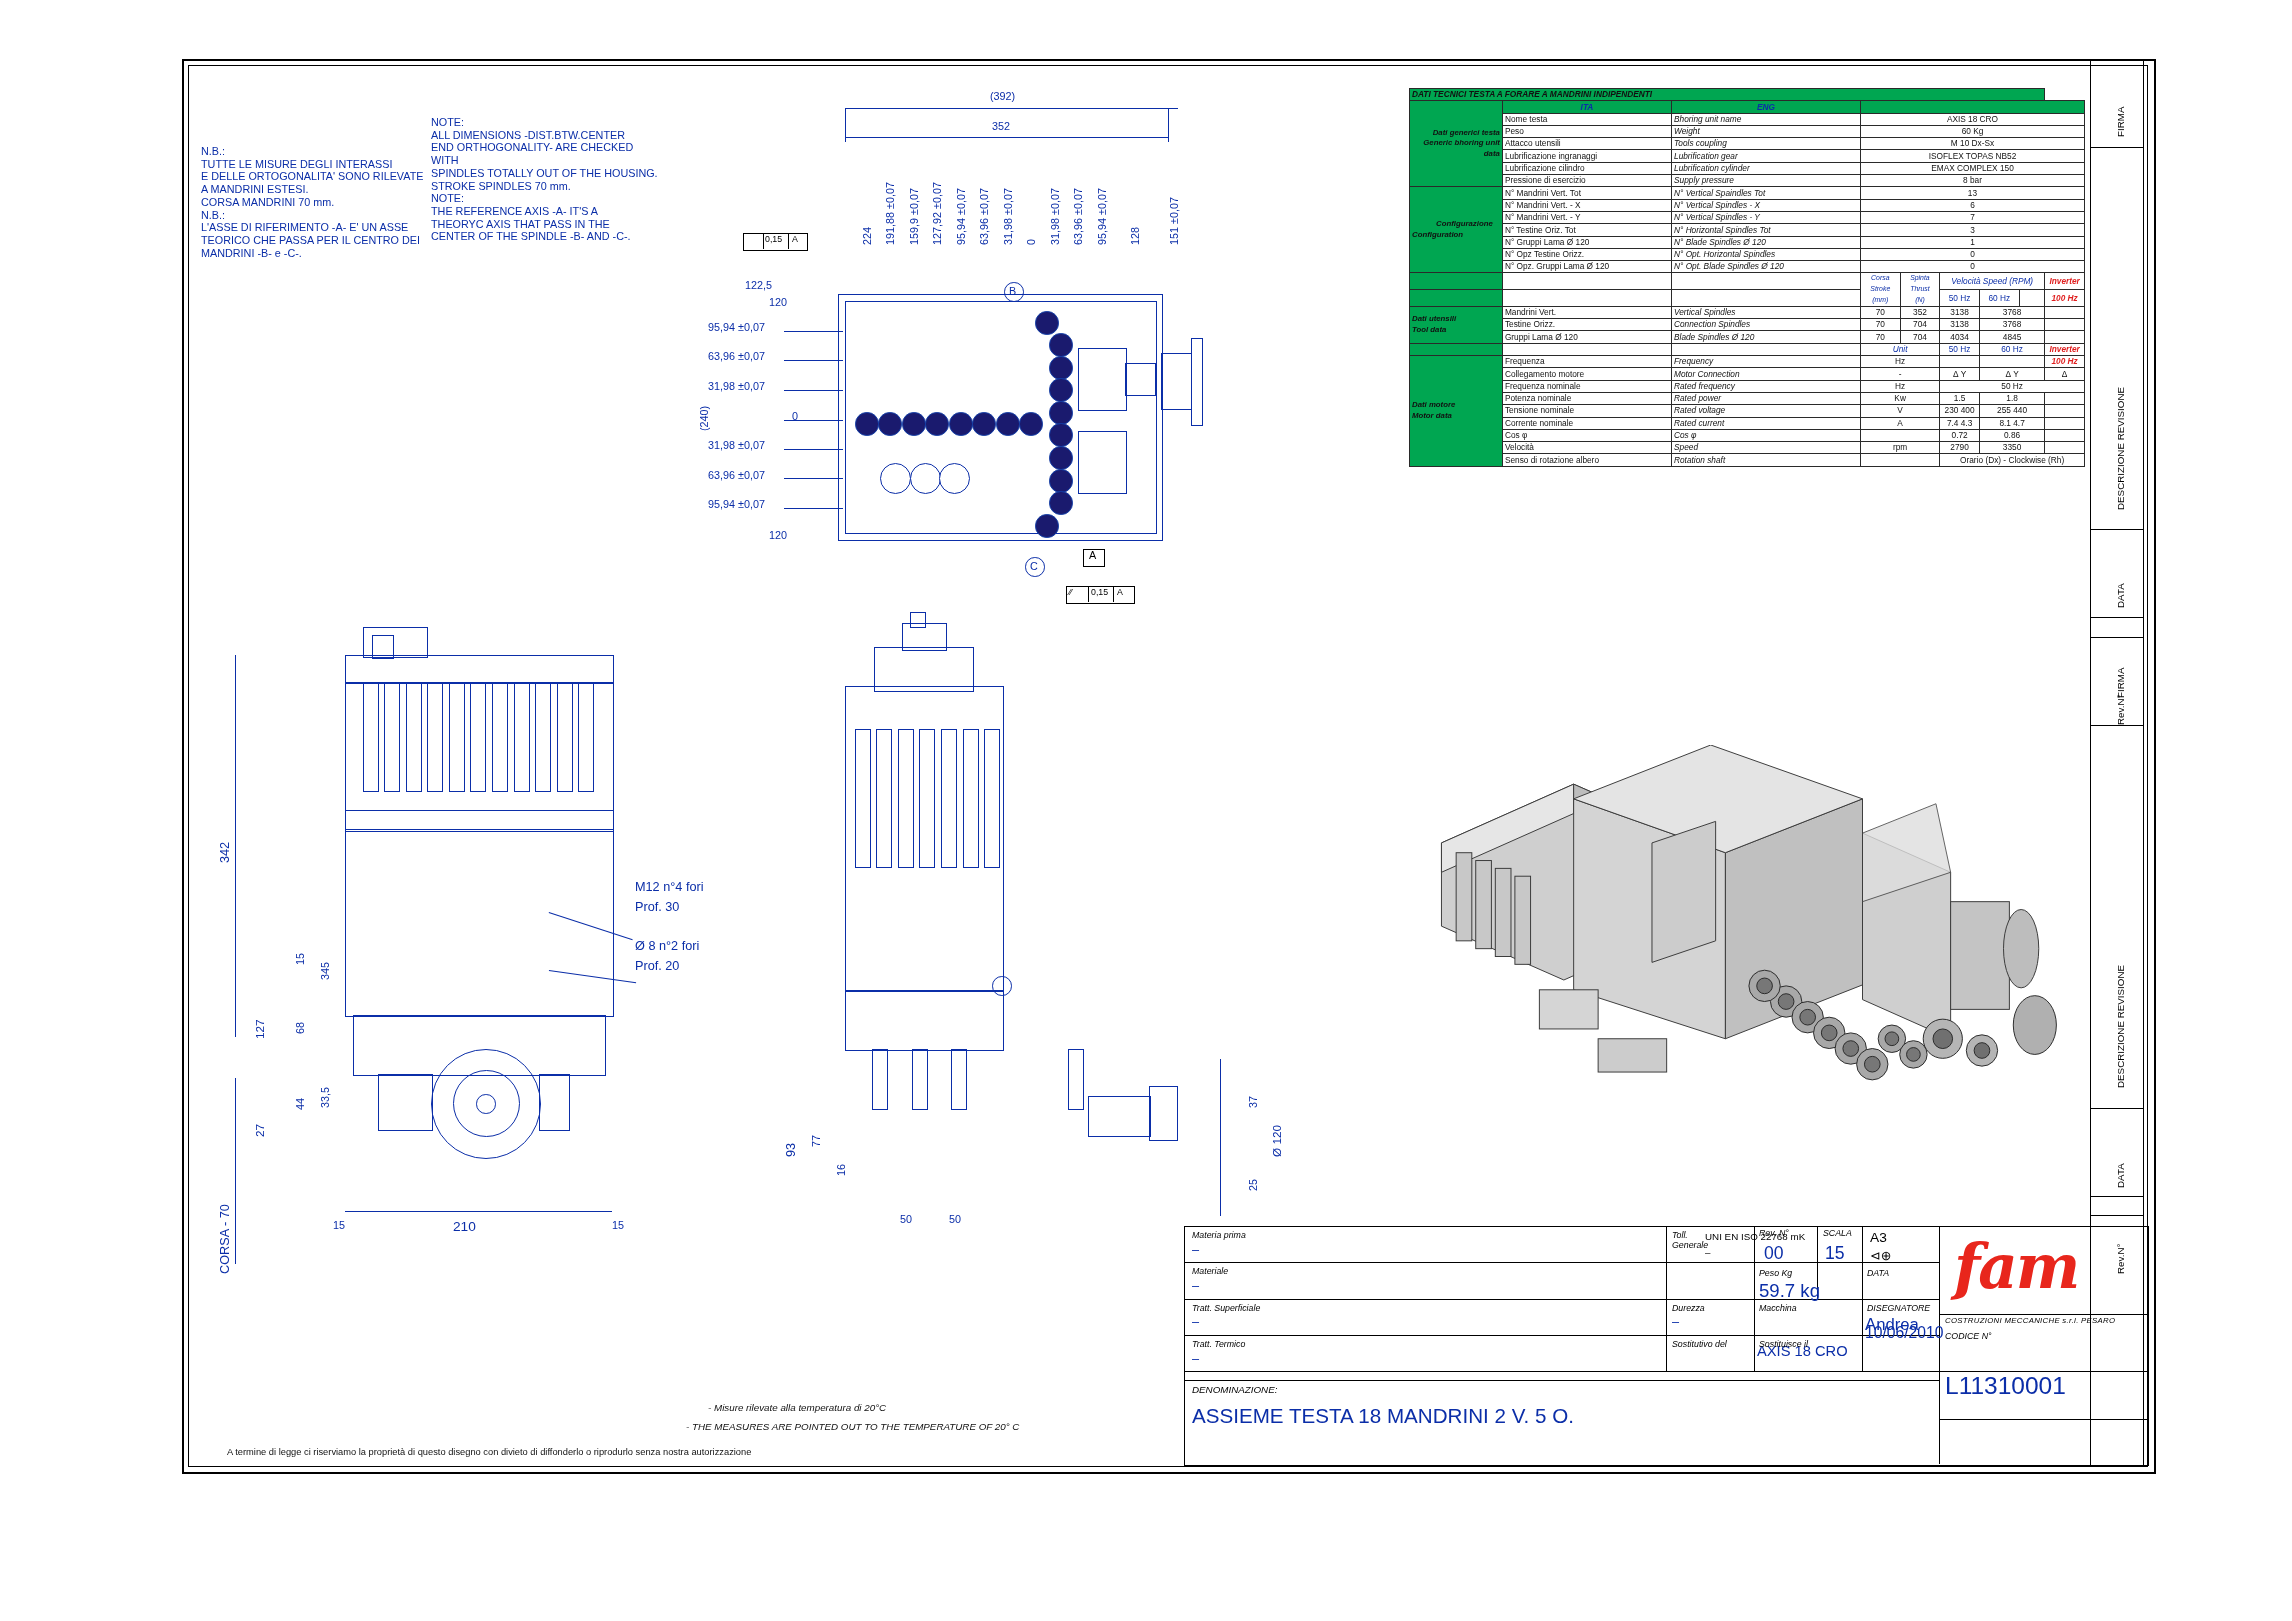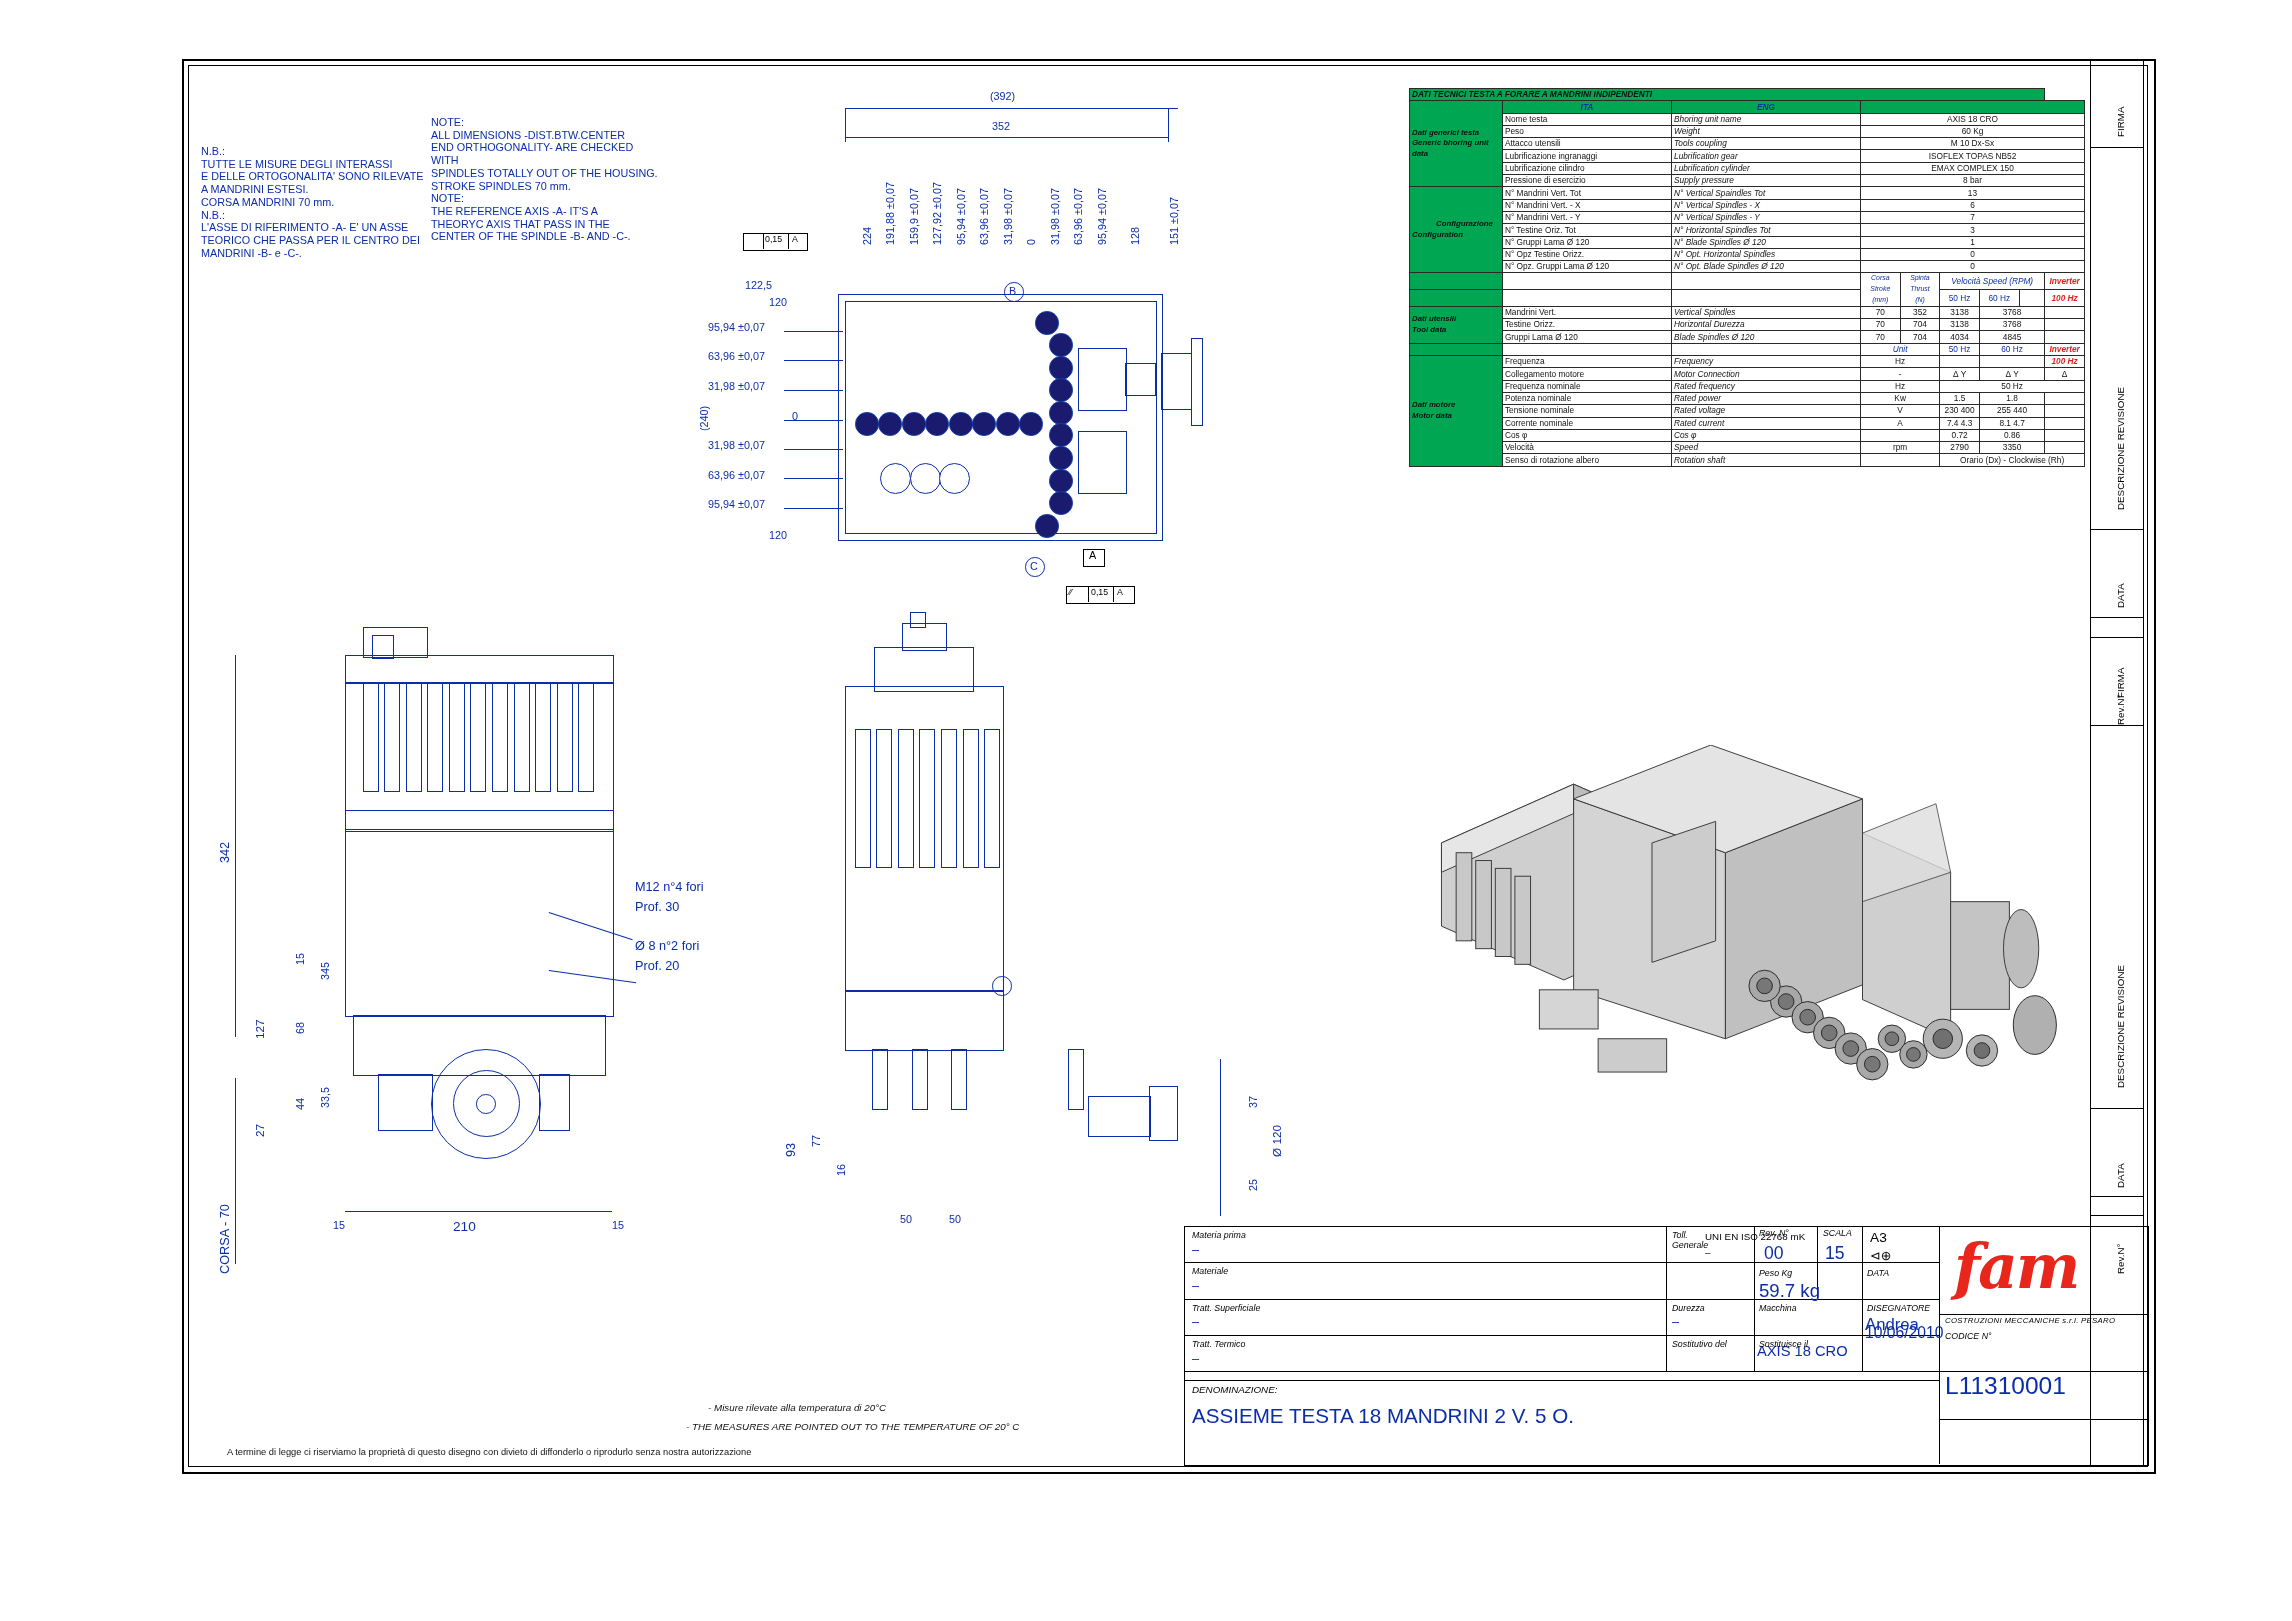--- a/index.html
+++ b/index.html
@@ -314,7 +314,7 @@
       <td class="grn" colspan="8">DATI TECNICI TESTA A FORARE A MANDRINI INDIPENDENTI</td>
     </tr>
     <tr>
-      <td class="grn" rowspan="7" style="width:84px;white-space:normal;font-size:7.8px;">
+      <td class="grn" rowspan="7" style="width:84px;white-space:normal;font-size:7.8px;text-align:right;">
         <span style="white-space:pre-line;">Dati generici testa
 Generic bhoring unit data</span>
       </td>

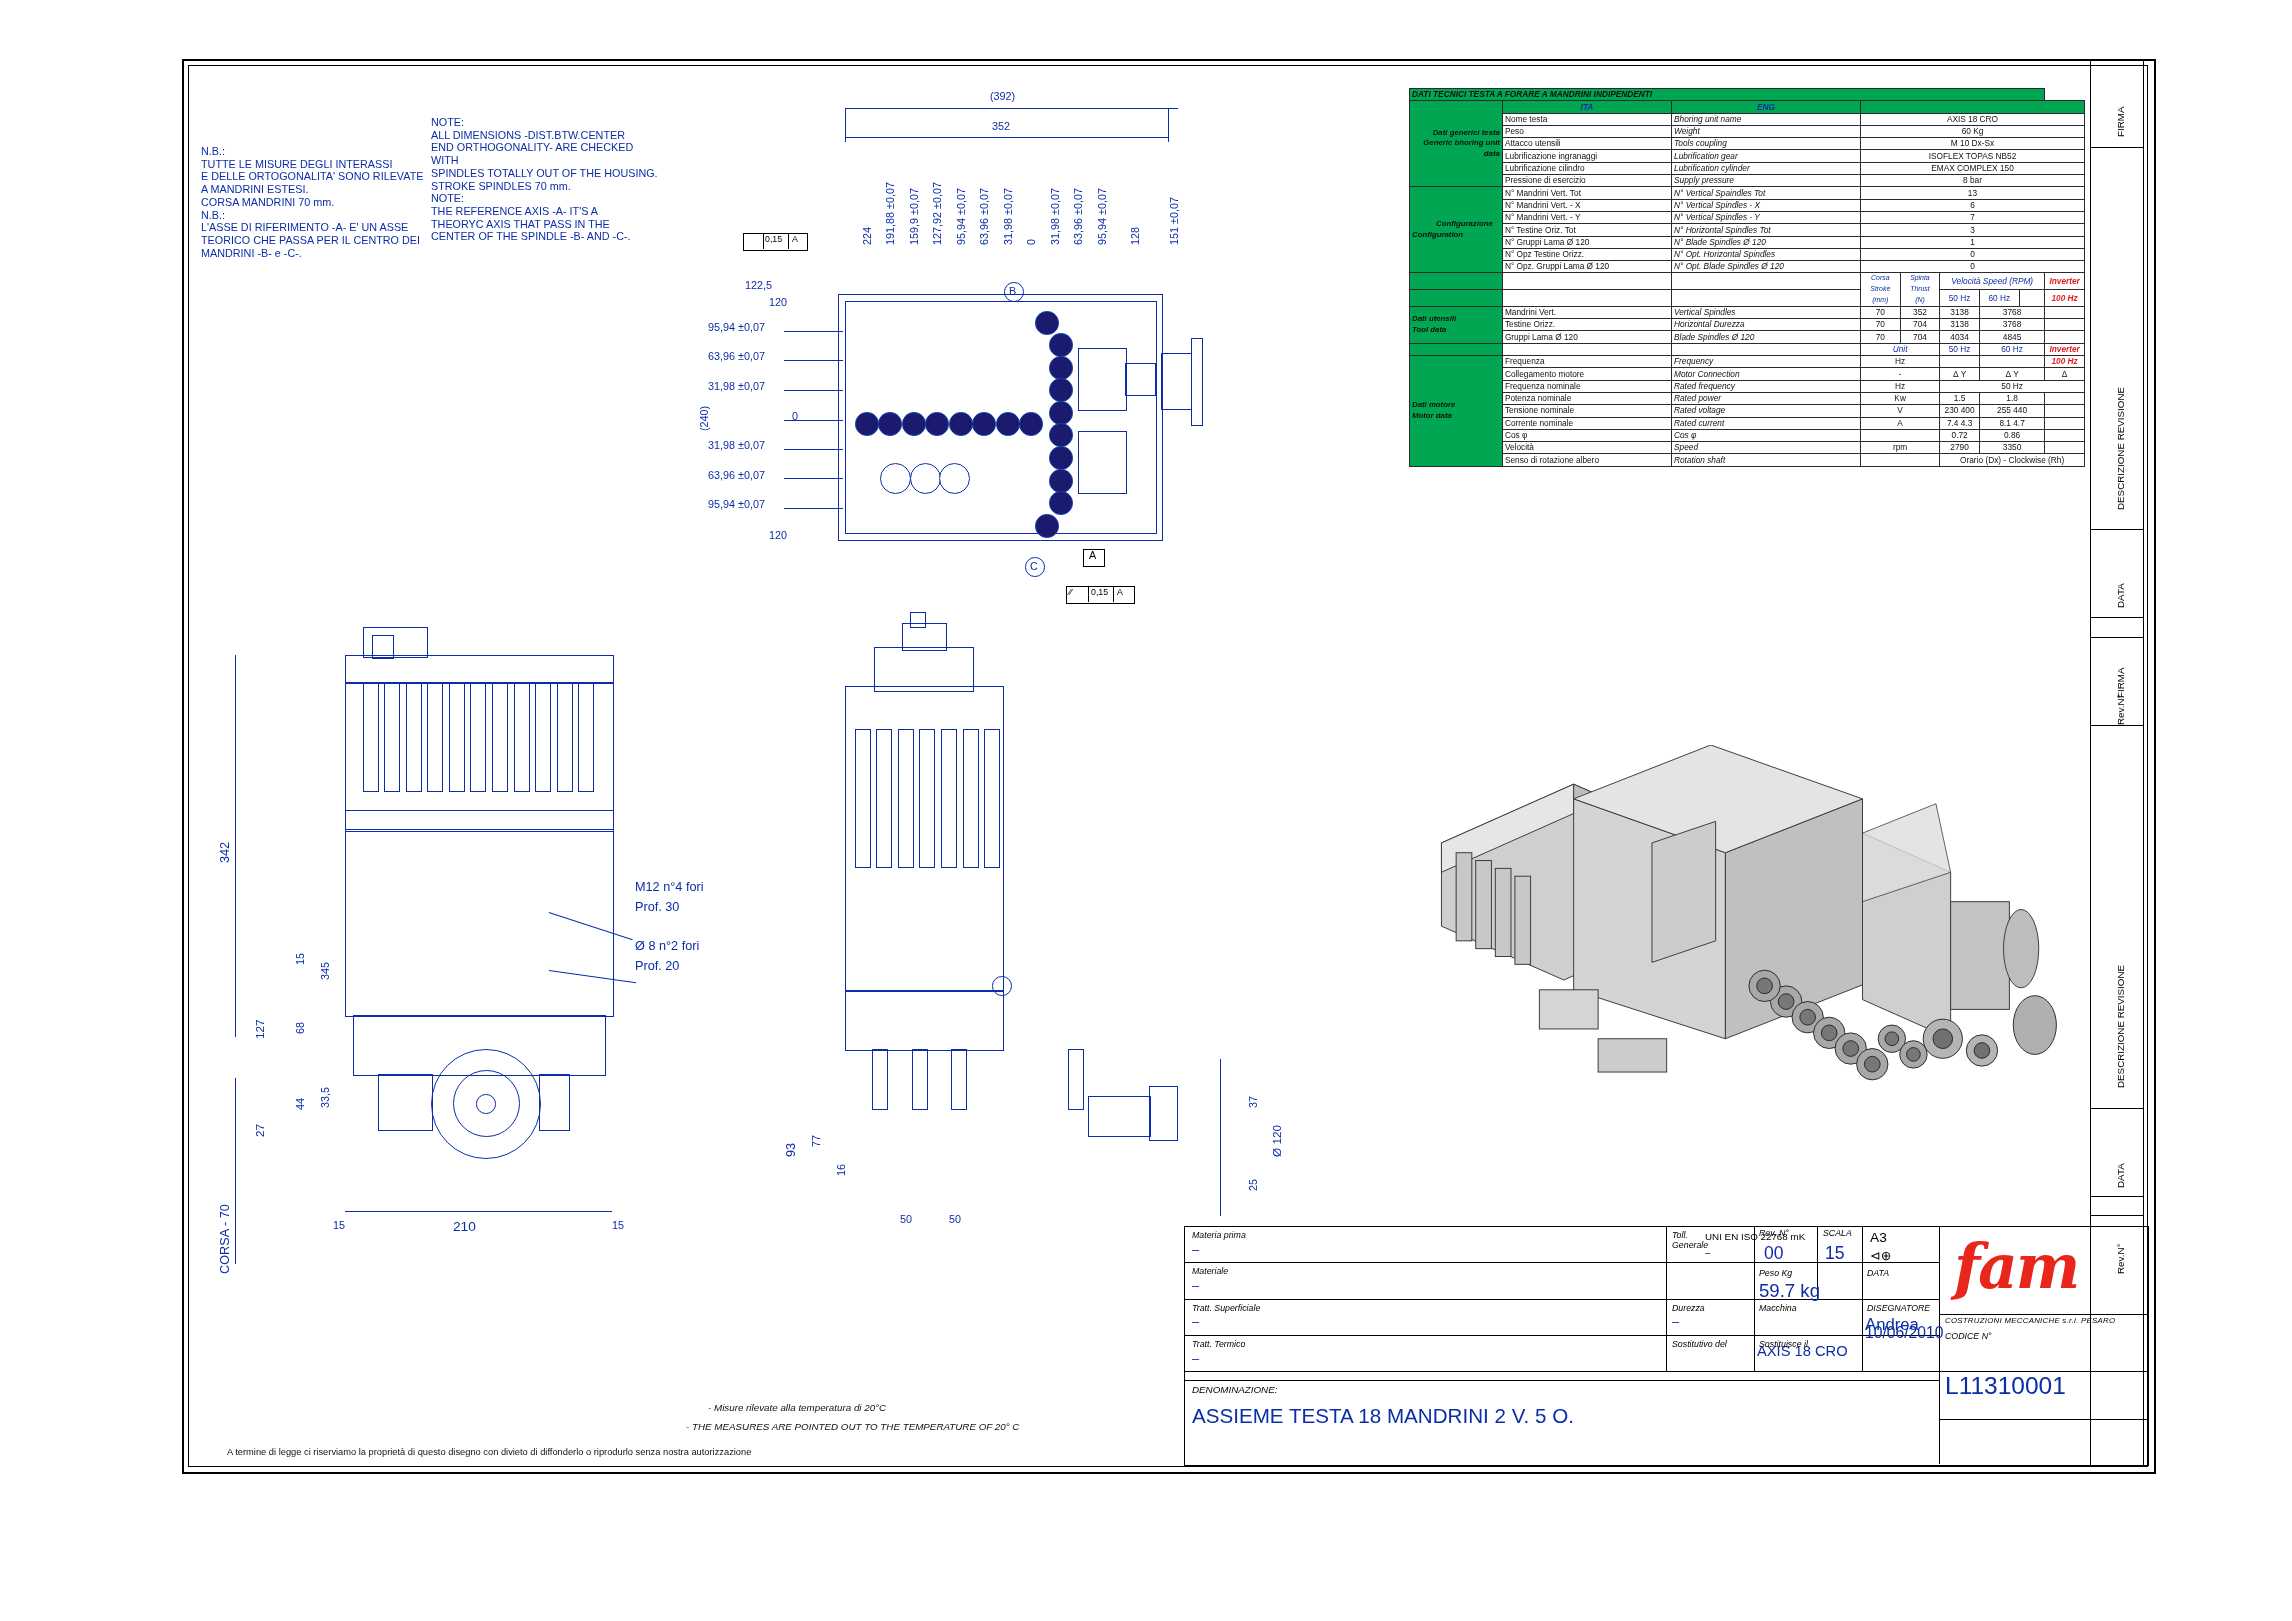--- a/index.html
+++ b/index.html
@@ -430,7 +430,7 @@
     </tr>
     <tr>
       <td class="blkt">Testine Orizz.</td>
-      <td class="ita blkt">Horizontal Durezza</td>
+      <td class="ita blkt">Connection Spindles</td>
       <td class="ctr blkt">70</td>
       <td class="ctr blkt">704</td>
       <td class="ctr blkt">3138</td>

